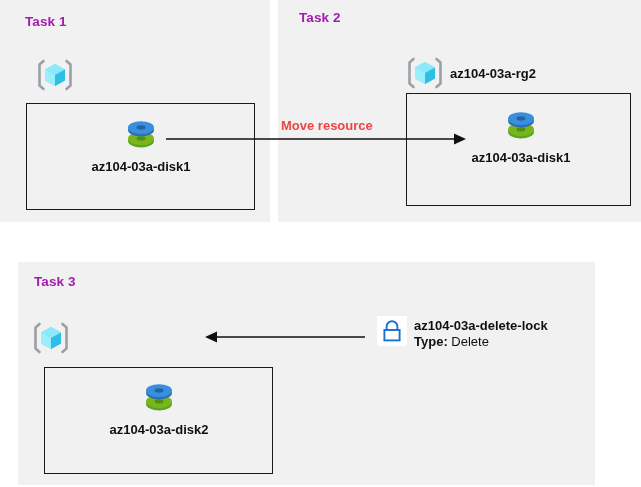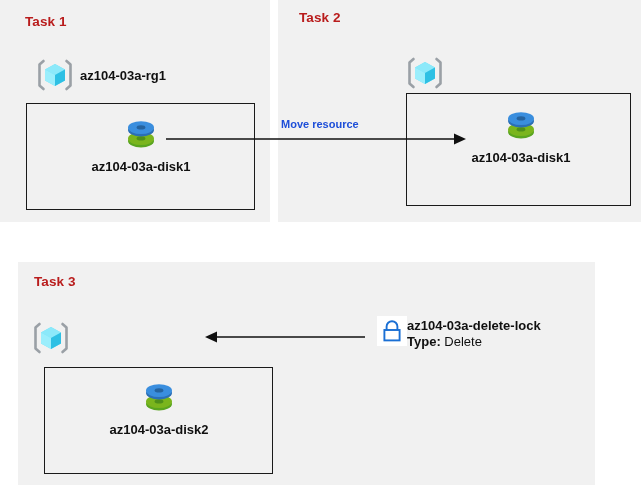--- a/index.html
+++ b/index.html
@@ -27,7 +27,7 @@
 
   .panel-title {
     position: absolute;
-    color: #b91c1c;
+    color: #a21caf;
     font-weight: bold;
     font-size: 13.5px;
     letter-spacing: 0.1px;

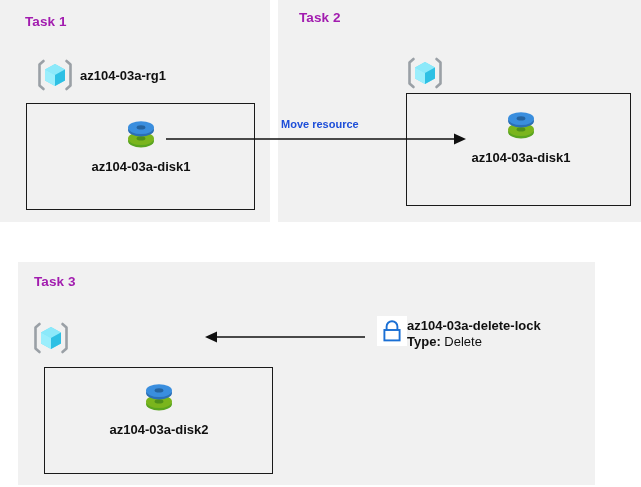--- a/index.html
+++ b/index.html
@@ -142,7 +142,6 @@
       <polygon points="19,19 9,13.5 9,24.5 19,30" fill="#9beefc"></polygon>
     </svg>
   </span>
-  <span class="node-label">az104-03a-rg1</span>
 </div>
 
 <div class="disk-item" id="disk-task1">

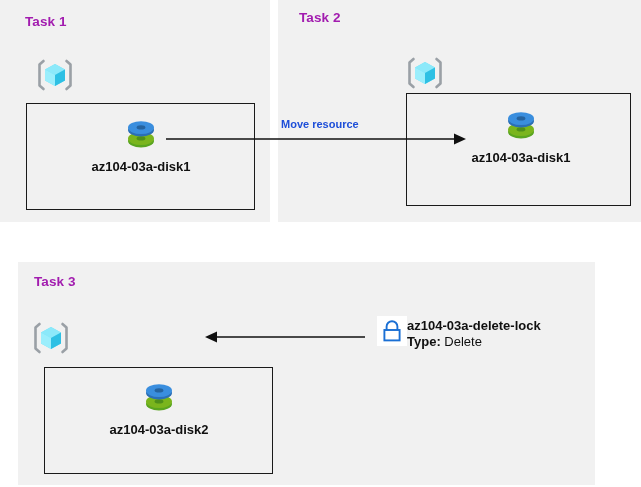--- a/index.html
+++ b/index.html
@@ -173,6 +173,7 @@
       <polygon points="19,19 9,13.5 9,24.5 19,30" fill="#9beefc"></polygon>
     </svg>
   </span>
+  <span class="node-label">az104-03a-rg2</span>
 </div>
 
 <div class="disk-item" id="disk-task2">

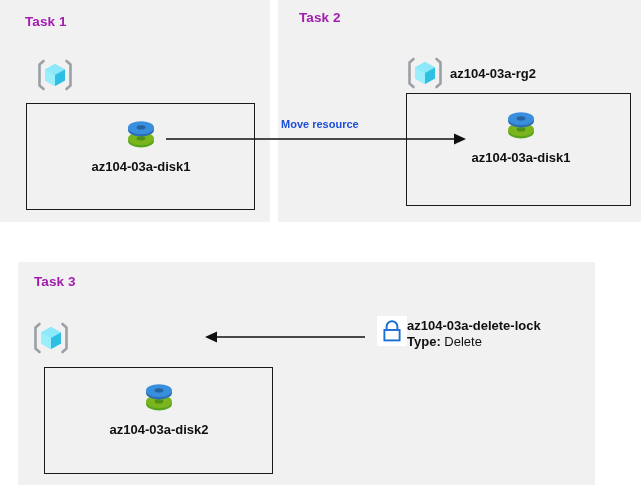--- a/index.html
+++ b/index.html
@@ -94,9 +94,9 @@
 
   .arrow-caption {
     position: absolute;
-    font-size: 11px;
-    font-weight: bold;
-    color: #1d4ed8;
+    font-size: 13px;
+    font-weight: bold;
+    color: #ef4444;
     white-space: nowrap;
   }
   #caption-move { left: 281px; top: 118px; }

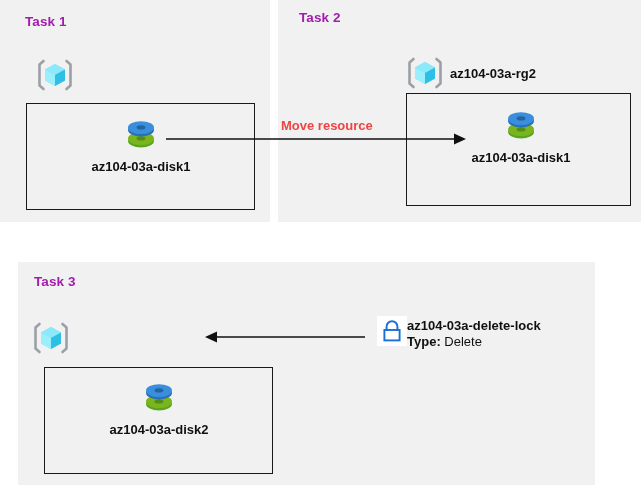--- a/index.html
+++ b/index.html
@@ -108,6 +108,7 @@
     top: 316px;
     display: flex;
     align-items: flex-start;
+    gap: 7px;
     white-space: nowrap;
   }
   .lock-icon-wrap {

